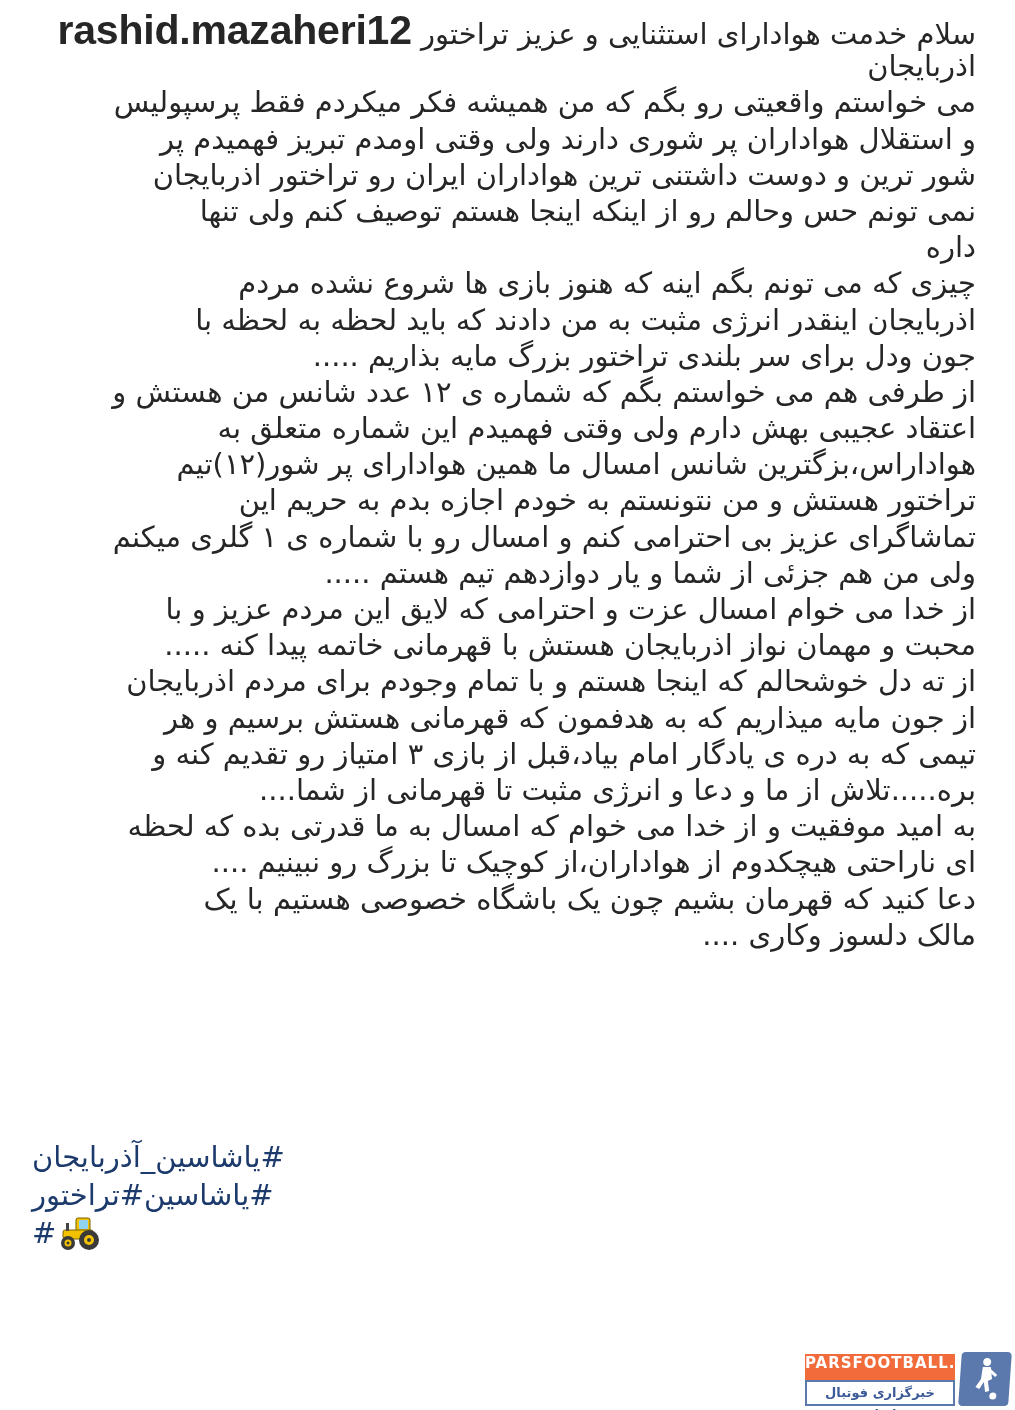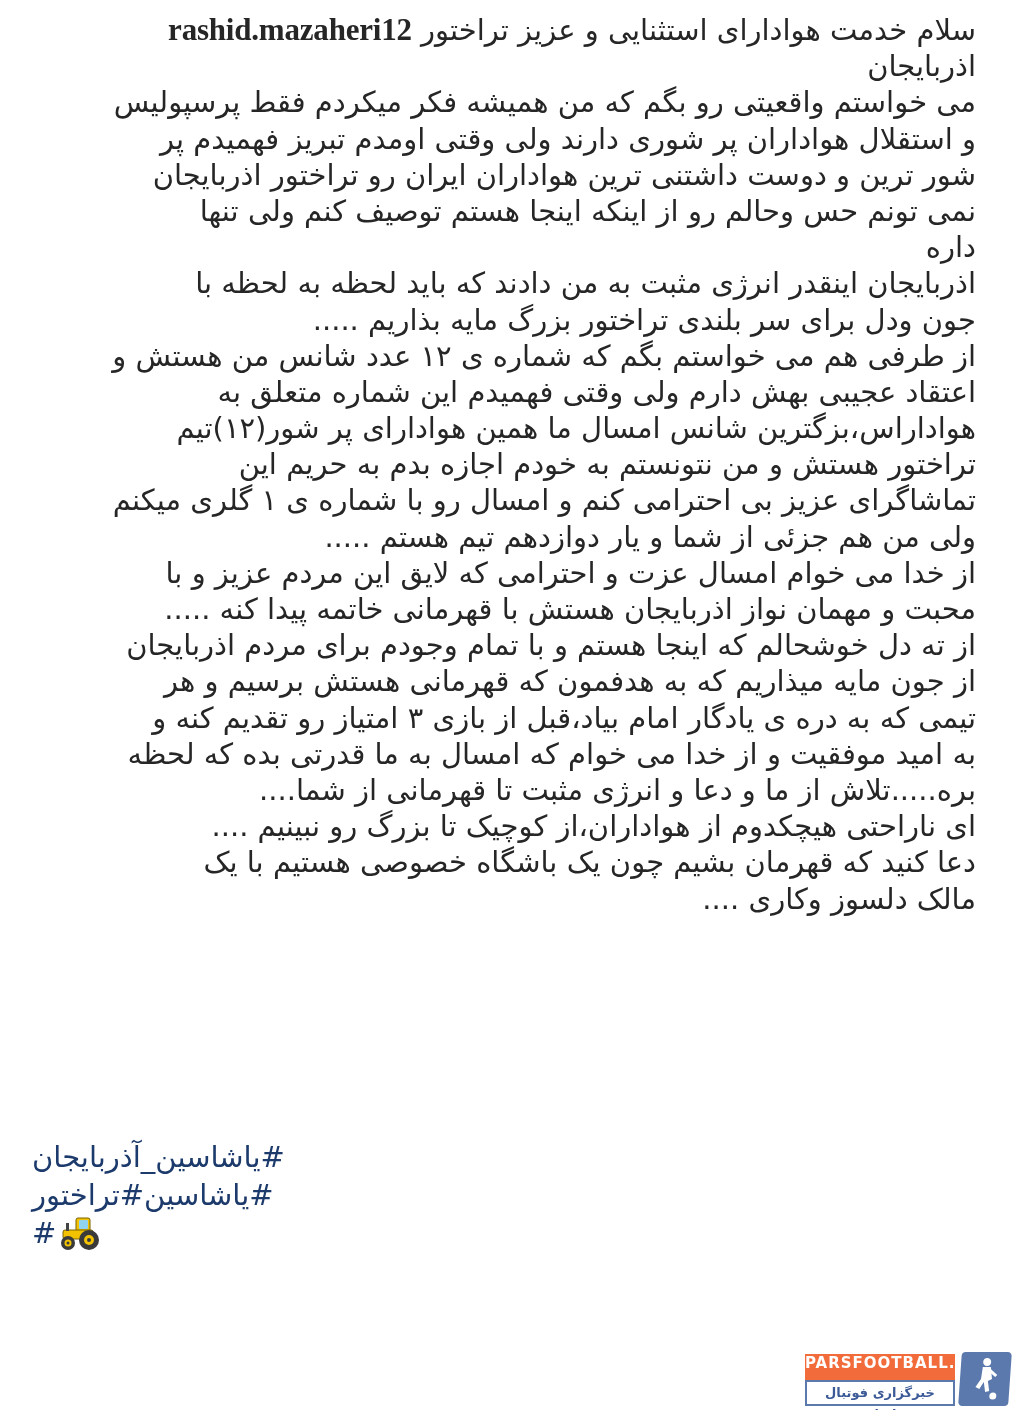--- a/index.html
+++ b/index.html
@@ -35,9 +35,9 @@
     letter-spacing: -0.2px;
   }
   .username {
-    font-family: Liberation Serif, serif;
+    font-family: Liberation Sans, sans-serif;
     font-weight: bold;
-    font-size: 31px;
+    font-size: 41px;
     color: #262626;
     unicode-bidi: isolate;
     direction: ltr;

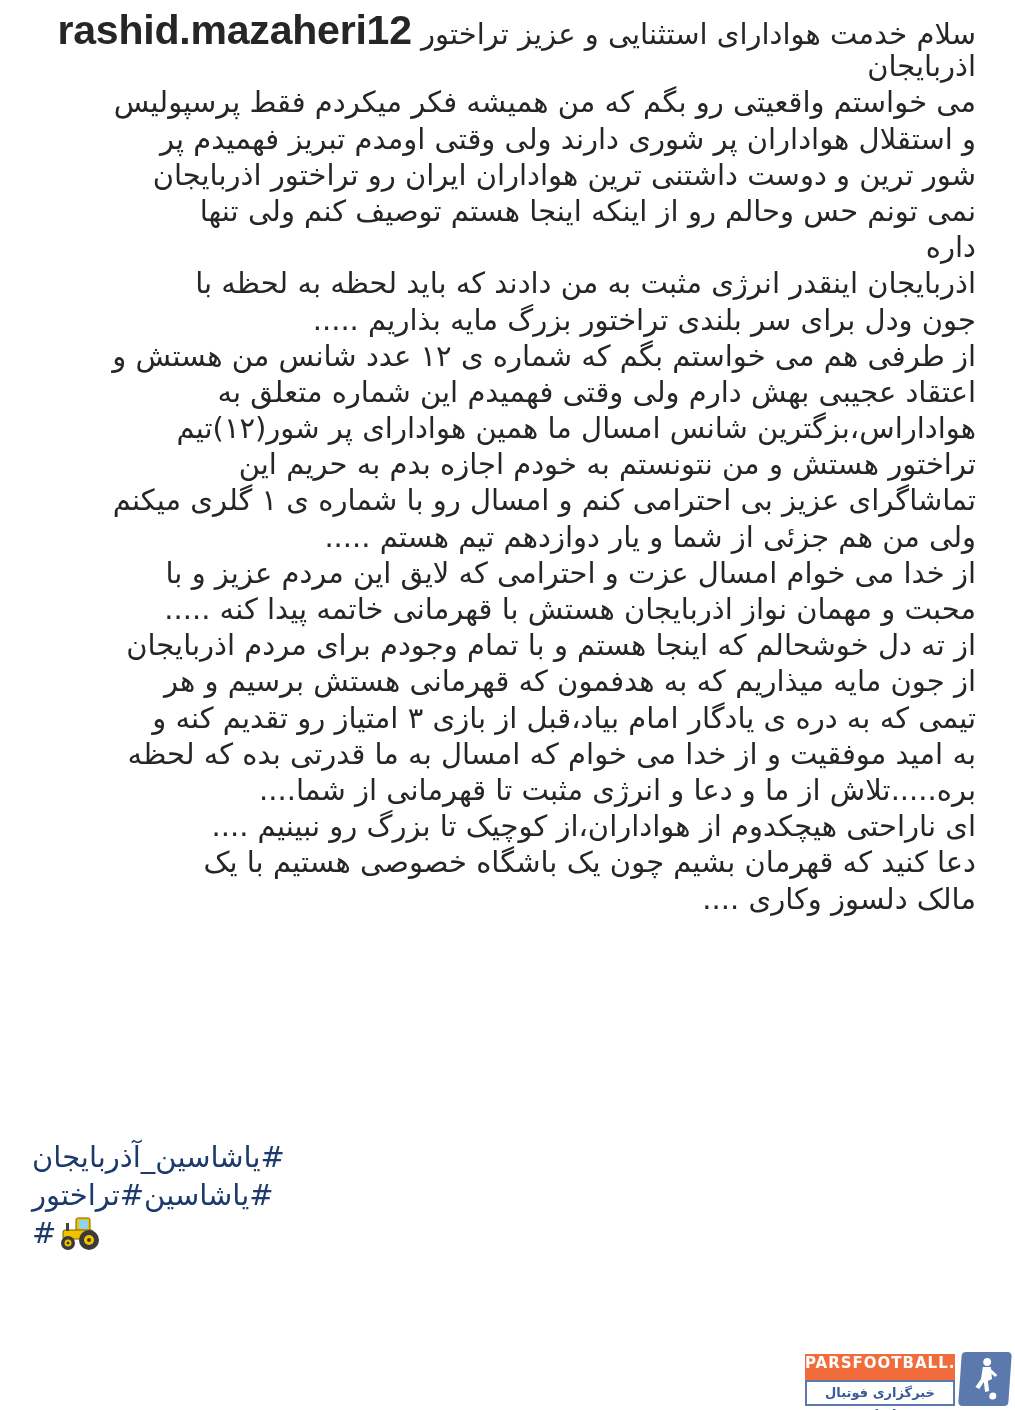--- a/index.html
+++ b/index.html
@@ -139,6 +139,7 @@
   <div class="line">شور ترین و دوست داشتنی ترین هواداران ایران رو تراختور اذربایجان</div>
   <div class="line">نمی تونم حس وحالم رو از اینکه اینجا هستم توصیف کنم ولی تنها</div>
   <div class="line">داره</div>
+  <div class="line">چیزی که می تونم بگم اینه که هنوز بازی ها شروع نشده مردم</div>
   <div class="line">اذربایجان اینقدر انرژی مثبت به من دادند که باید لحظه به لحظه با</div>
   <div class="line">جون ودل برای سر بلندی تراختور بزرگ مایه بذاریم .....</div>
   <div class="line">از طرفی هم می خواستم بگم که شماره ی ۱۲ عدد شانس من هستش و</div>

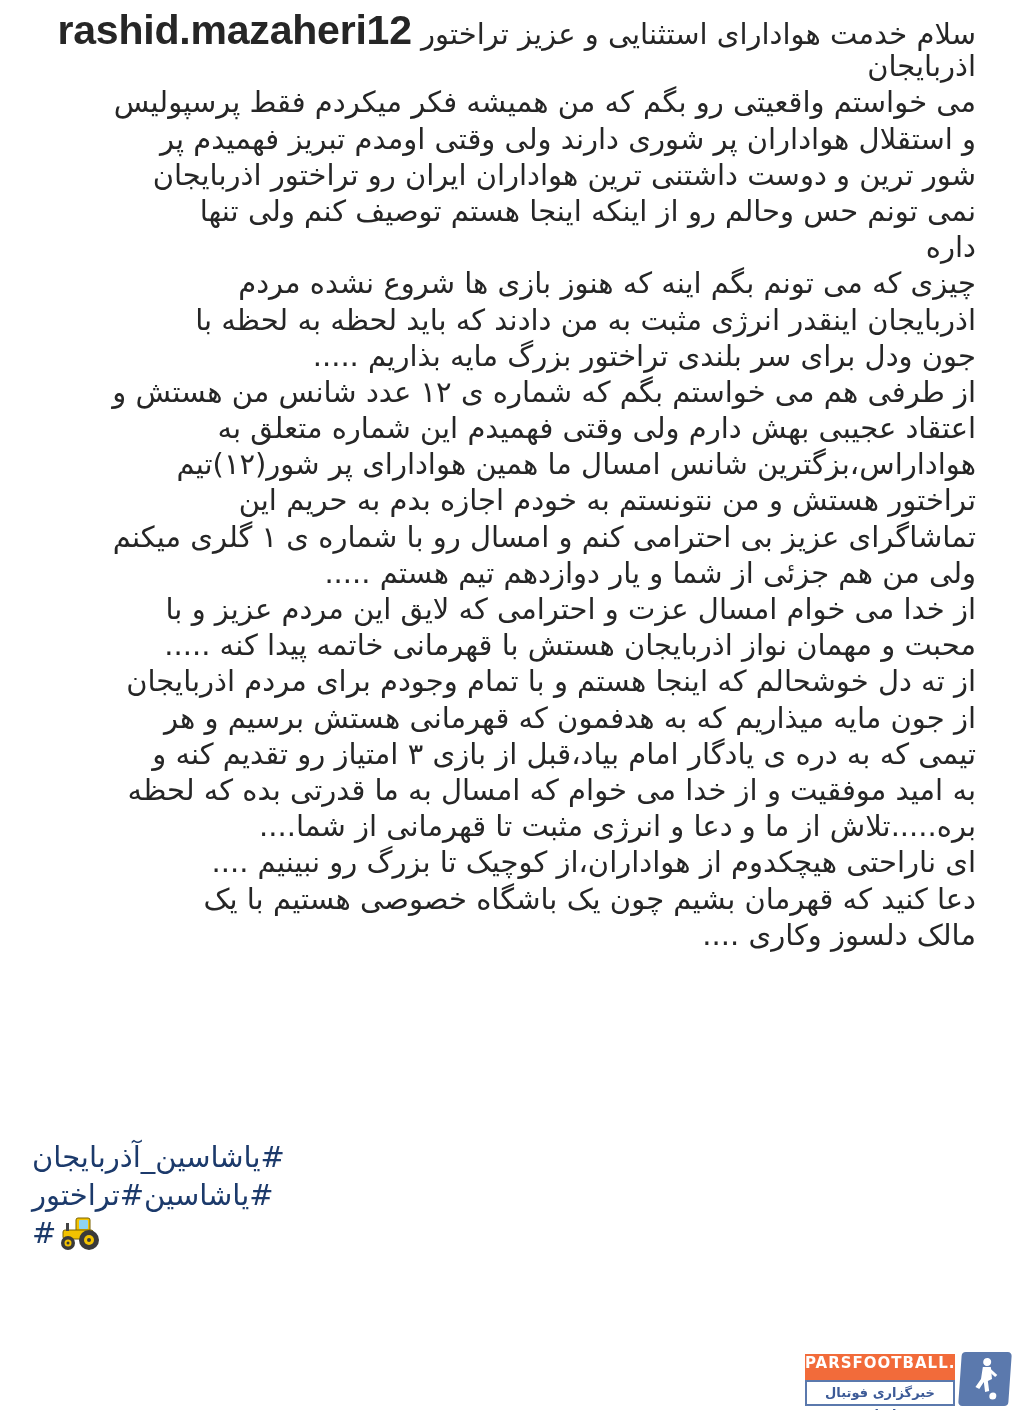--- a/index.html
+++ b/index.html
@@ -153,8 +153,8 @@
   <div class="line">از ته دل خوشحالم که اینجا هستم و با تمام وجودم برای مردم اذربایجان</div>
   <div class="line">از جون مایه میذاریم که به هدفمون که قهرمانی هستش برسیم و هر</div>
   <div class="line">تیمی که به دره ی یادگار امام بیاد،قبل از بازی ۳ امتیاز رو تقدیم کنه و</div>
+  <div class="line">بره.....تلاش از ما و دعا و انرژی مثبت تا قهرمانی از شما....</div>
   <div class="line">به امید موفقیت و از خدا می خوام که امسال به ما قدرتی بده که لحظه</div>
-  <div class="line">بره.....تلاش از ما و دعا و انرژی مثبت تا قهرمانی از شما....</div>
   <div class="line">ای ناراحتی هیچکدوم از هواداران،از کوچیک تا بزرگ رو نبینیم ....</div>
   <div class="line">دعا کنید که قهرمان بشیم چون یک باشگاه خصوصی هستیم با یک</div>
   <div class="line">مالک دلسوز وکاری ....</div>

